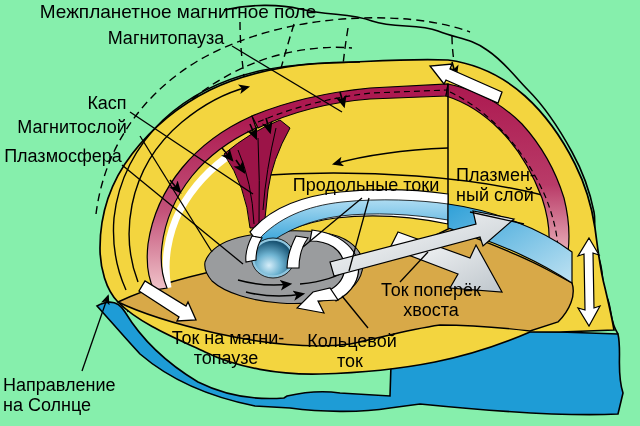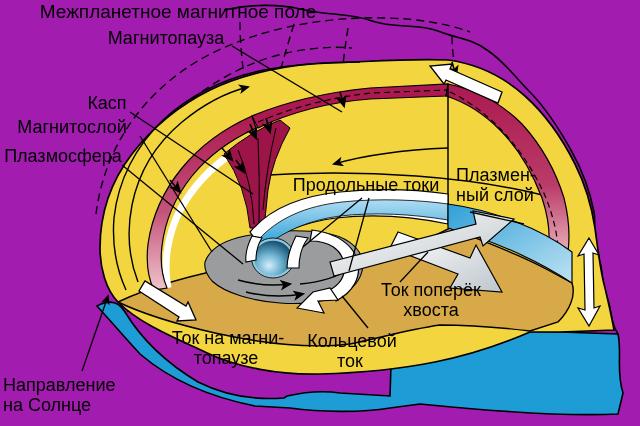--- a/index.html
+++ b/index.html
@@ -3,7 +3,7 @@
 <meta charset="utf-8">
 <style>
   html,body{margin:0;padding:0;background:#ffffff;}
-  .stage{position:relative;width:640px;height:426px;background:#a21caf;overflow:hidden;
+  .stage{position:relative;width:640px;height:426px;background:#86efac;overflow:hidden;
          font-family:"Liberation Sans", sans-serif;}
   svg{display:block}
   text{font-family:"Liberation Sans", sans-serif;fill:#000;}

